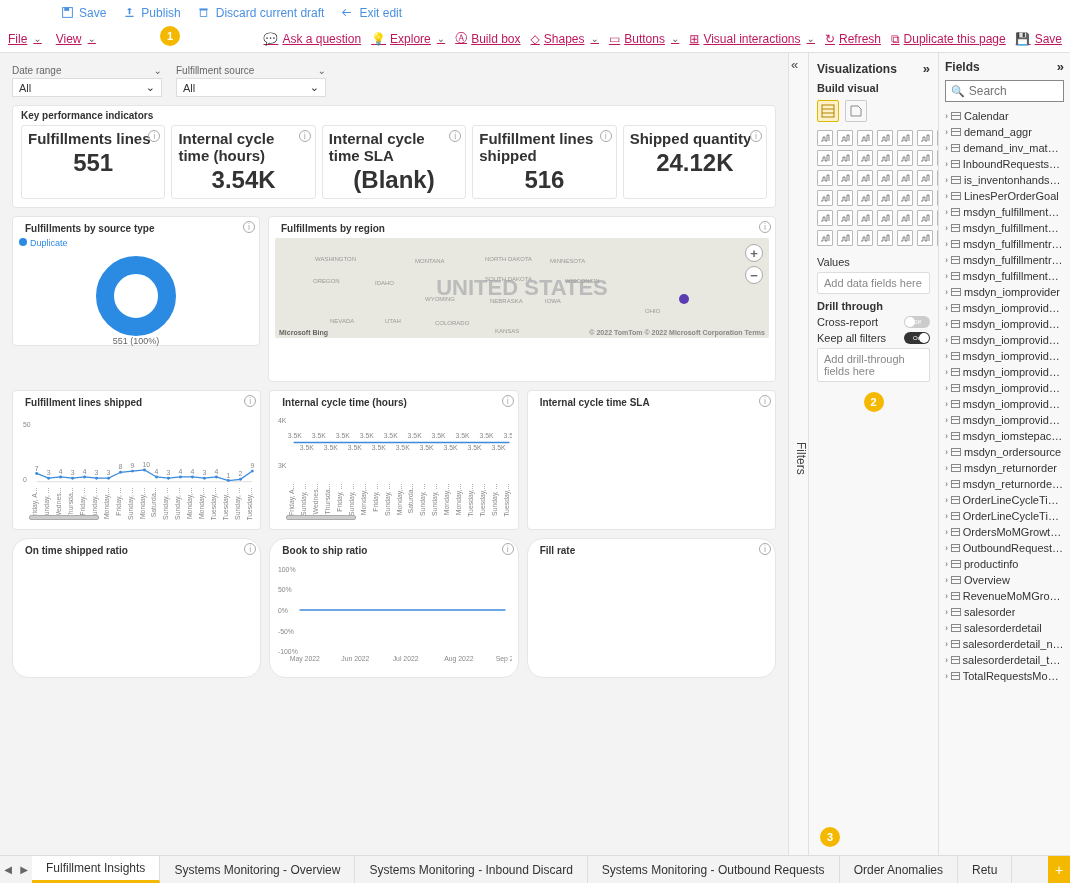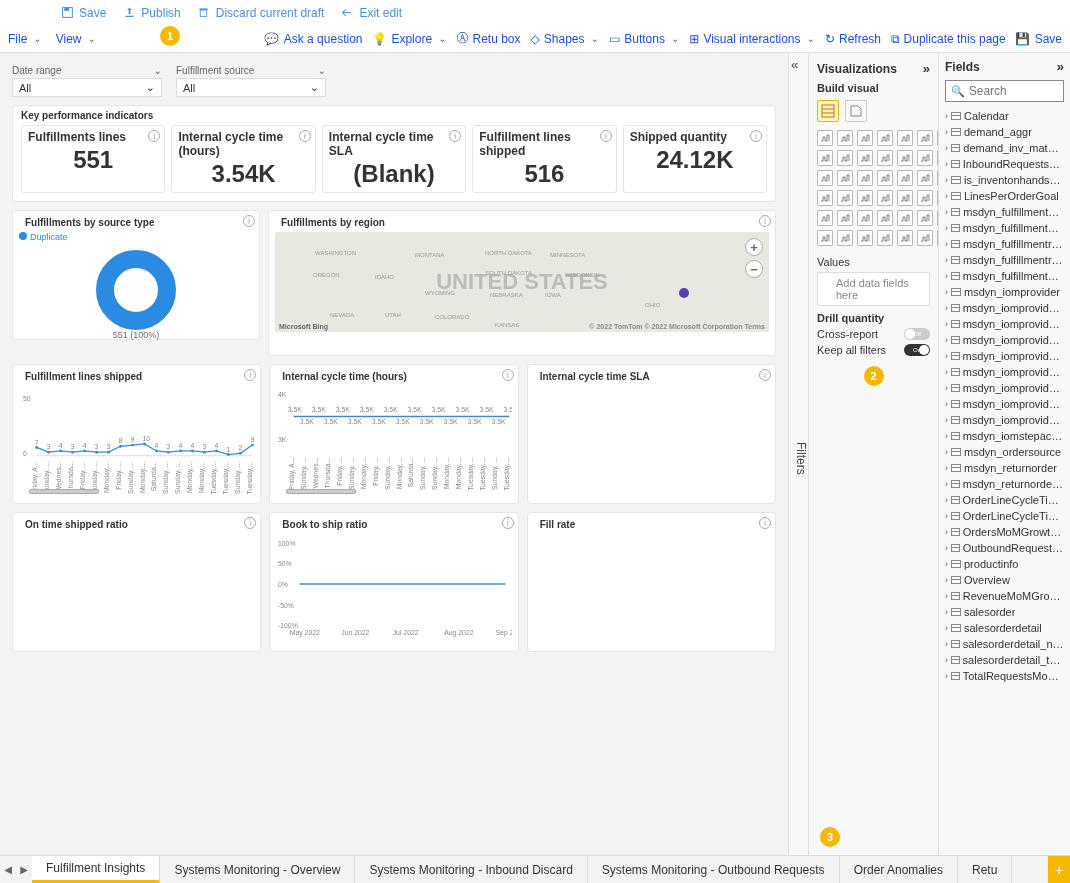--- a/index.html
+++ b/index.html
@@ -14,7 +14,7 @@
 .second-toolbar { height: 28px; background: #fff; border-bottom: 1px solid #e0e0e0; display: flex; align-items: center; justify-content: space-between; padding: 0 8px; font-size: 12px; }
 .second-toolbar .left { display: flex; gap: 14px; }
 .second-toolbar .right { display: flex; gap: 10px; align-items: center; }
-.menu-item { display: flex; align-items: center; gap: 4px; cursor: pointer; color: #1d4ed8; }
+.menu-item { display: flex; align-items: center; gap: 4px; cursor: pointer; color: #be185d; text-decoration: underline; }
 .chev::after { content: "⌄"; font-size: 10px; margin-left: 2px; color: #666; }
 
 

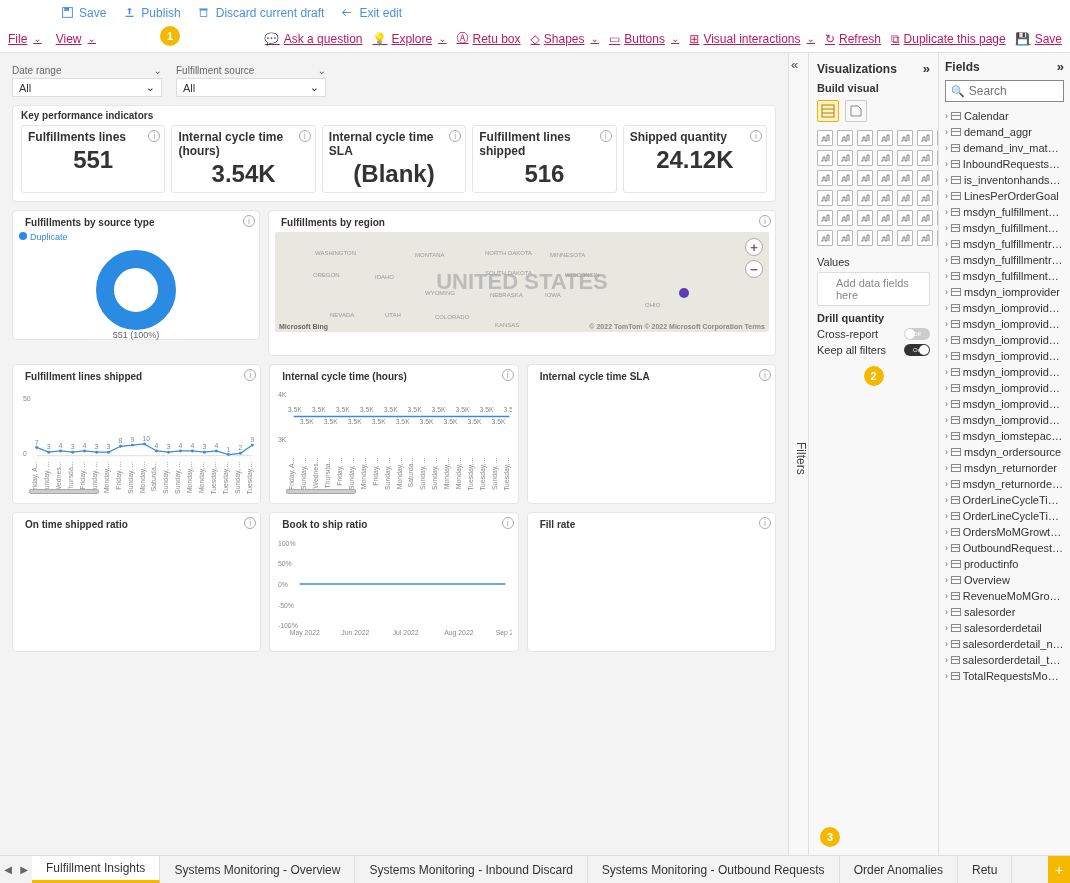--- a/index.html
+++ b/index.html
@@ -170,7 +170,7 @@
       </div>
     <div class="menu-item">
         <span>Ⓐ</span>
-        <span>Retu box</span>
+        <span>Build box</span>
       </div>
     <div class="menu-item chev">
         <span>◇</span>

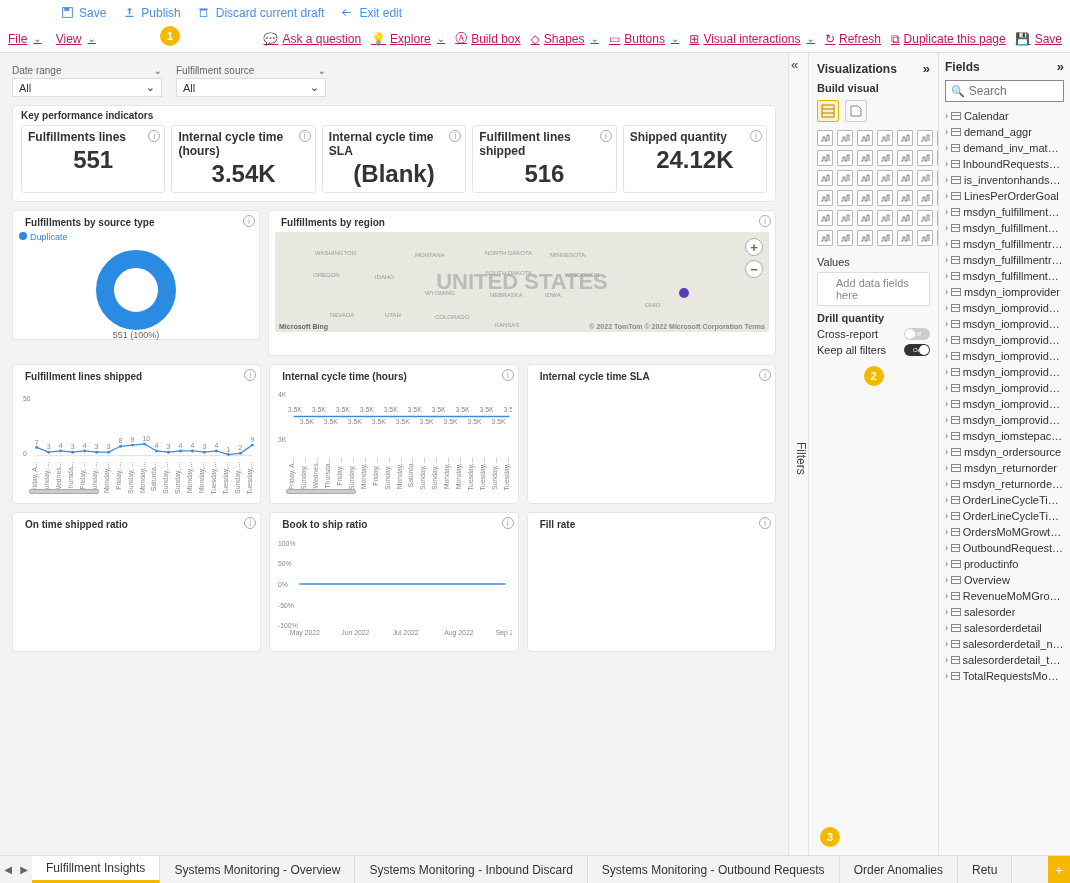--- a/index.html
+++ b/index.html
@@ -64,7 +64,7 @@
 .kpi-strip .strip-title { font-size: 10px; font-weight: 600; margin-bottom: 4px; }
 .kpi-row { display: flex; gap: 6px; }
 .kpi { flex: 1; border: 1px solid #e5e5e5; border-radius: 3px; padding: 4px 6px; background: #fff; position: relative; }
-.kpi-label { font-size: 12px; font-weight: 600; color: #333; }
+.kpi-label { font-size: 15px; font-weight: 600; color: #333; }
 .kpi-val { font-size: 24px; font-weight: 600; text-align: center; margin-top: 2px; }
 .kpi .info { position: absolute; top: 4px; right: 4px; width: 12px; height: 12px; border: 1px solid #aaa; border-radius: 50%; font-size: 9px; color: #aaa; display: flex; align-items: center; justify-content: center; }
 

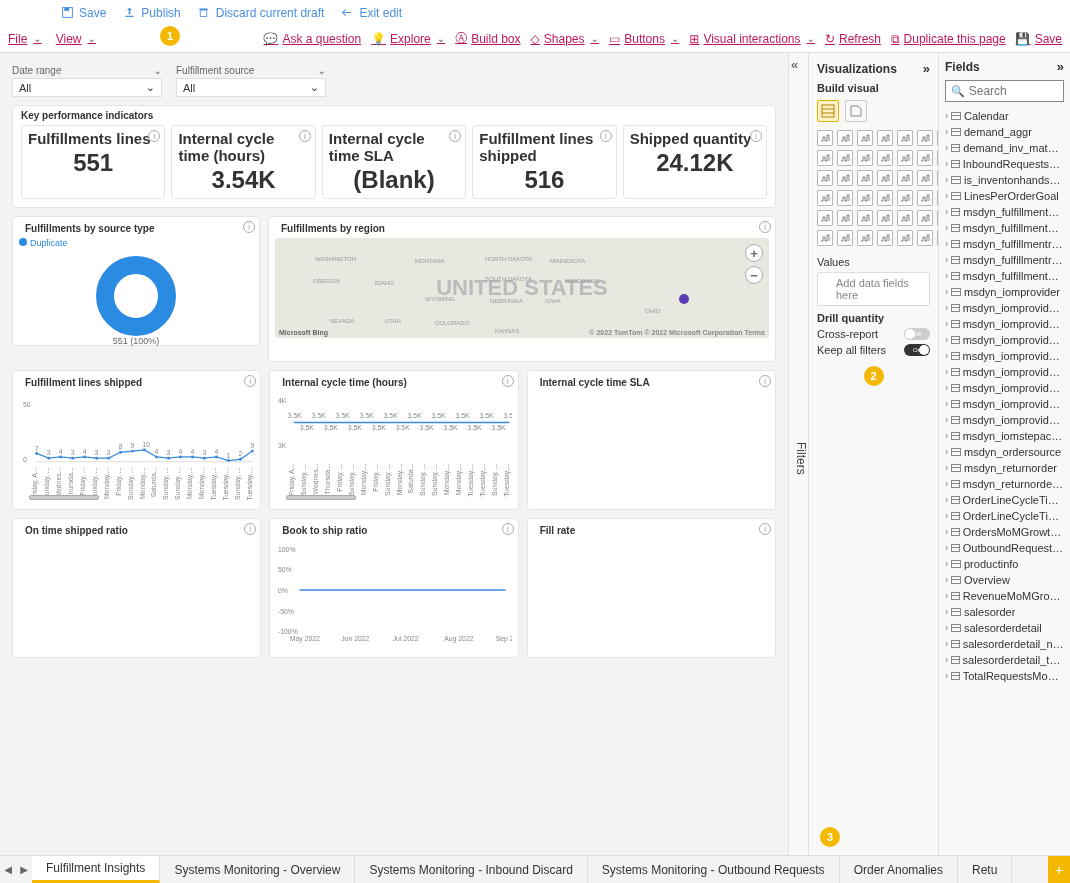--- a/index.html
+++ b/index.html
@@ -73,7 +73,7 @@
 .card .title { font-size: 10px; font-weight: 600; padding-left: 6px; }
 .card .info { position: absolute; top: 4px; right: 4px; width: 12px; height: 12px; border: 1px solid #aaa; border-radius: 50%; font-size: 9px; color: #aaa; display: flex; align-items: center; justify-content: center; }
 .card.donut { width: 248px; height: 130px; }
-.card.map { flex: 1; height: 146px; }
+.card.map { flex: 1; height: 166px; }
 
 .donut-chart { width: 80px; height: 80px; border-radius: 50%; border: 18px solid #2b8ae2; background: #fff; margin: 8px auto 0; }
 .donut-legend { font-size: 9px; color: #2b8ae2; margin-top: 4px; }

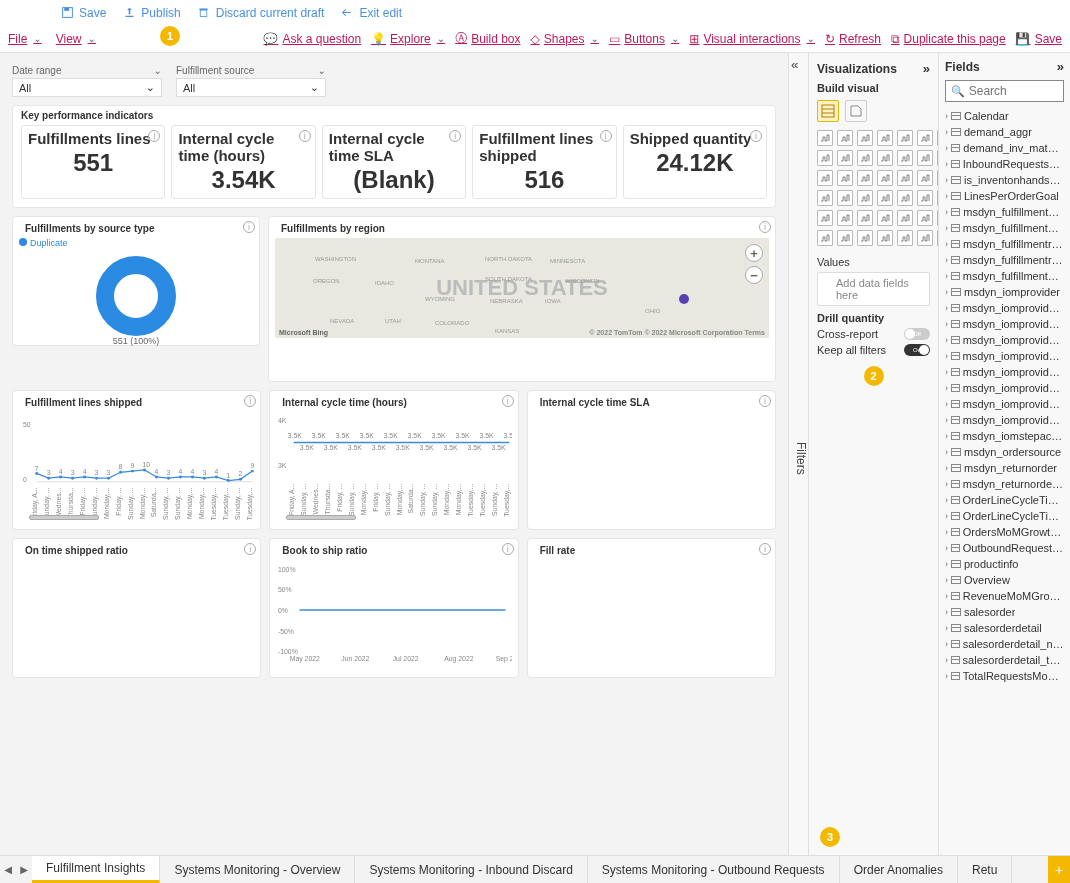--- a/index.html
+++ b/index.html
@@ -38,7 +38,7 @@
 .viz-grid .v.special { background: #4a148c; }
 
 .section-label { font-size: 11px; font-weight: 400; color: #333; margin: 6px 0 4px; }
-.field-drop { border: 1px solid #ddd; background: #fff; padding: 4px 18px; font-size: 11px; color: #888; border-radius: 2px; margin-bottom: 6px; }
+.field-drop { border: 1px solid #ddd; background: #fff; padding: 4px 6px; font-size: 11px; color: #888; border-radius: 2px; margin-bottom: 6px; }
 .toggle-row { display: flex; justify-content: space-between; align-items: center; font-size: 11px; margin: 4px 0; }
 .toggle { width: 26px; height: 12px; border-radius: 6px; background: #ccc; position: relative; font-size: 6px; color: #fff; display: flex; align-items: center; justify-content: center; }
 .toggle.on { background: #333; }

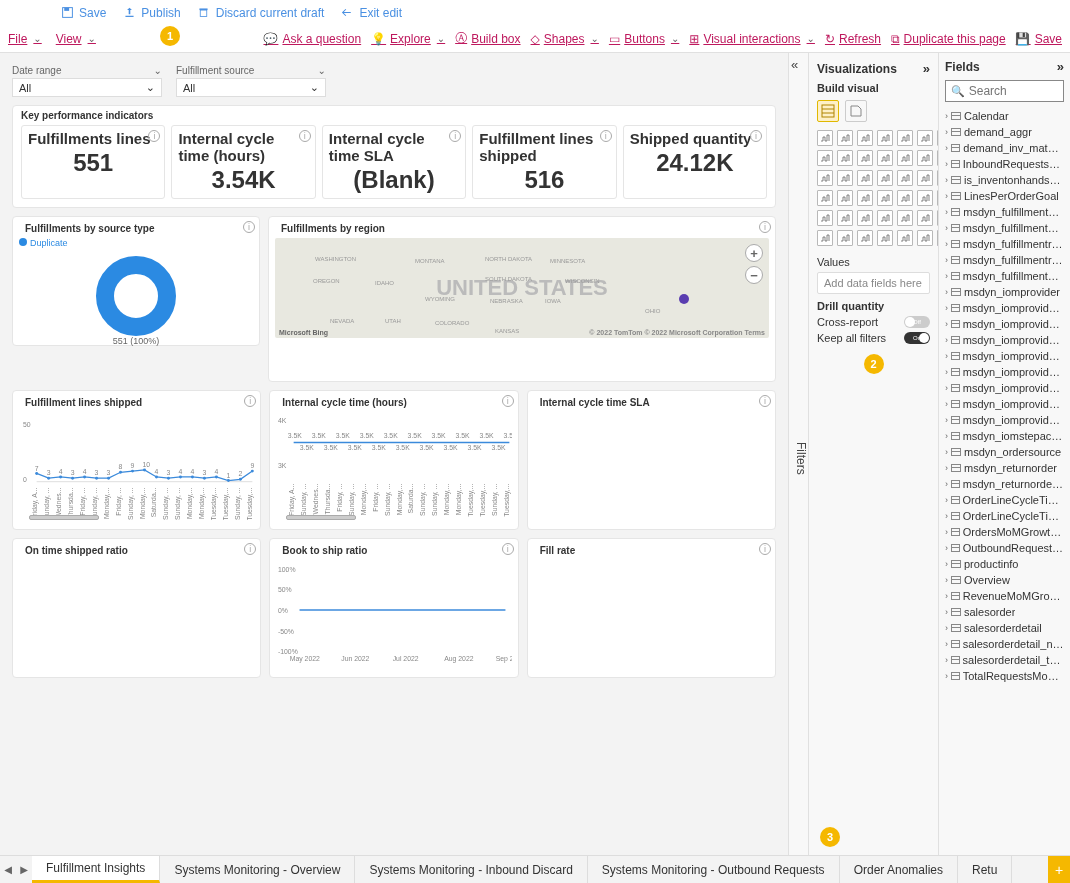--- a/index.html
+++ b/index.html
@@ -737,7 +737,7 @@
       </div>
     <div class="section-label">Values</div>
     <div class="field-drop">Add data fields here</div>
-    <div class="section-label" style="font-weight:600;">Drill quantity</div>
+    <div class="section-label" style="font-weight:600;">Drill through</div>
     <div class="toggle-row">
       <span>Cross-report</span>
       <div class="toggle off">Off<div class="knob"></div></div>

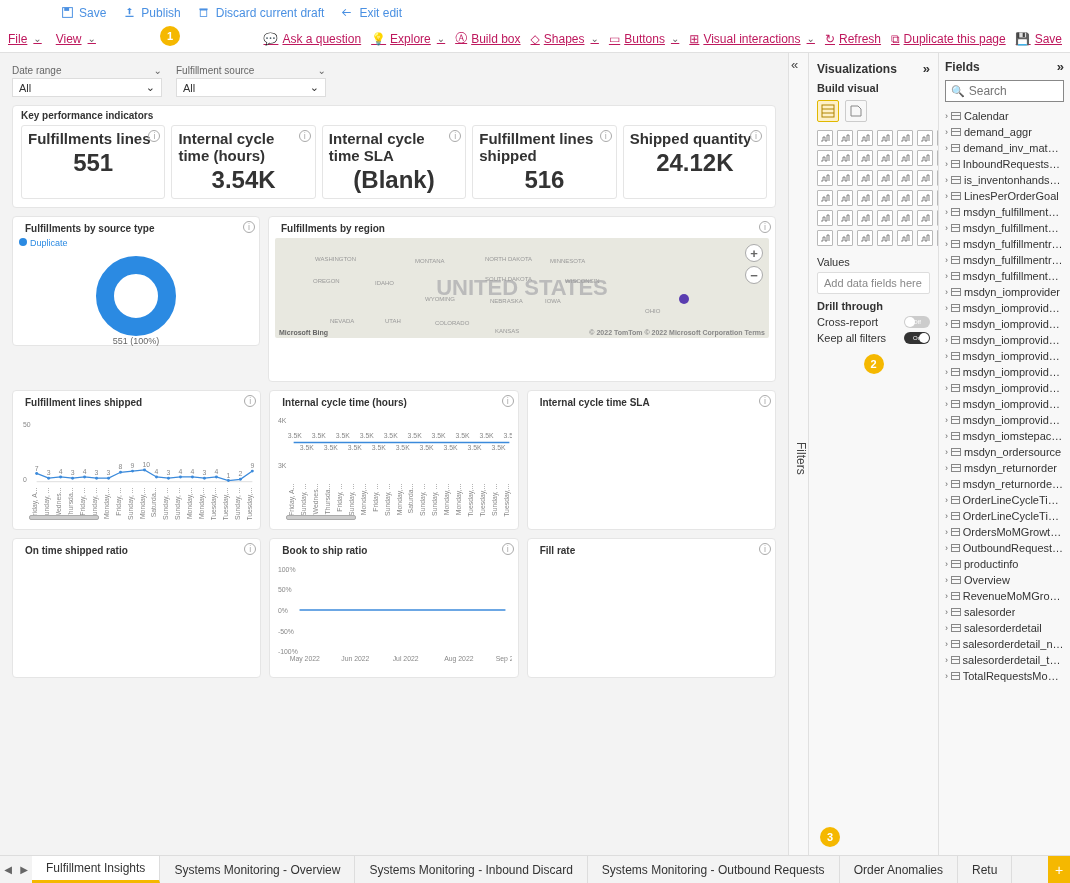--- a/index.html
+++ b/index.html
@@ -746,6 +746,7 @@
       <span>Keep all filters</span>
       <div class="toggle on">On<div class="knob"></div></div>
     </div>
+    <div class="field-drop">Add drill-through fields here</div>
     <div class="callout" style="position:relative; margin:10px auto 0; left:auto; top:auto;">2</div>
   </div>
 

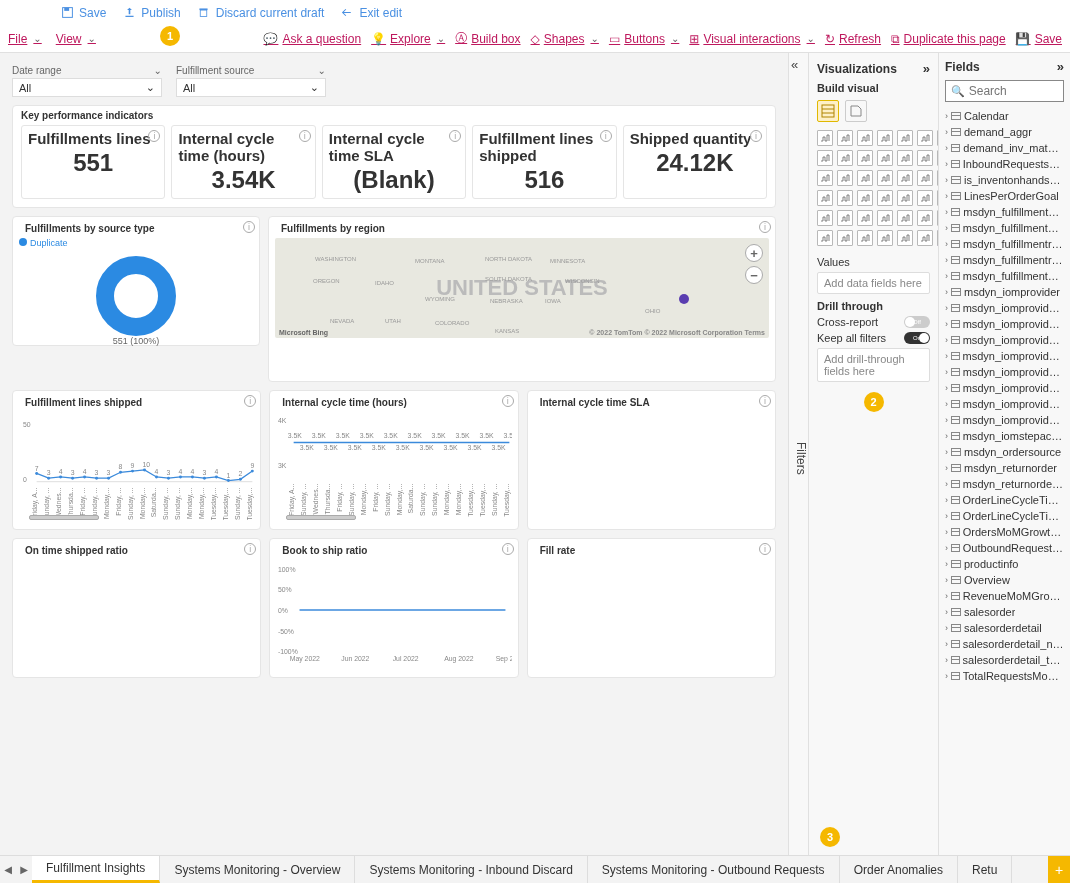--- a/index.html
+++ b/index.html
@@ -96,7 +96,7 @@
 .scroll-thumb { position: absolute; bottom: 0; left: 10px; width: 70px; height: 5px; background: #ccc; border: 1px solid #aaa; border-radius: 2px; }
 
 .row4 { display: flex; gap: 8px; }
-.card.small { flex: 1; height: 140px; }
+.card.small { flex: 1; height: 140px; border-radius: 16px; }
 
 
 .callout { position: absolute; width: 20px; height: 20px; border-radius: 50%; background: #f5b800; color: #fff; display: flex; align-items: center; justify-content: center; font-size: 11px; font-weight: 600; z-index: 100; }

